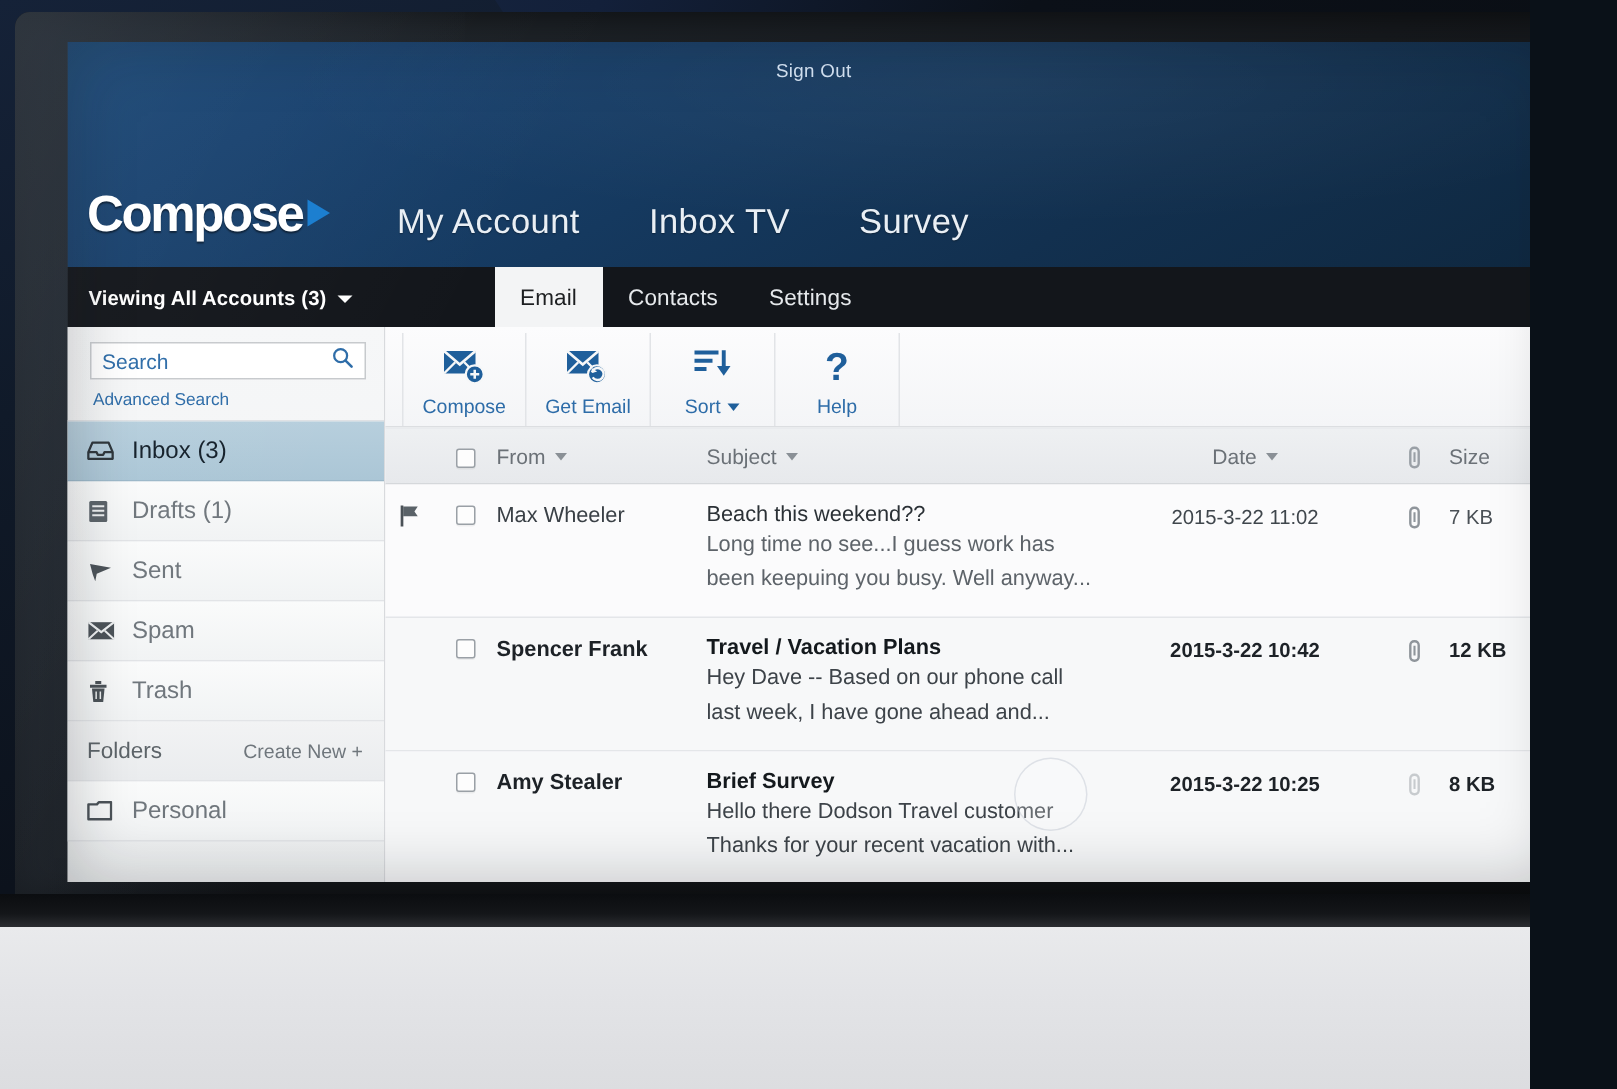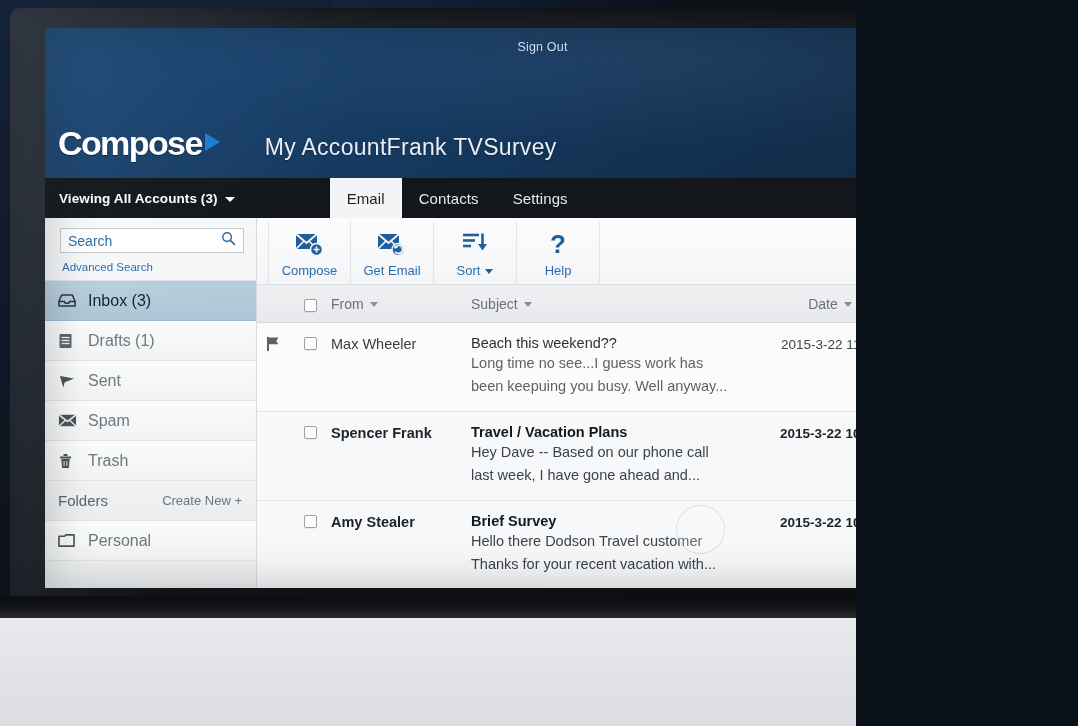--- a/index.html
+++ b/index.html
@@ -10,7 +10,7 @@
   }
 
   
-  #stage { position:relative; width:856px; height:726px; overflow:hidden; }
+  #stage { position:relative; width:1020px; height:726px; overflow:hidden; }
 
   .backdrop-dark {
     position:absolute; left:0; top:0; width:1078px; height:600px;

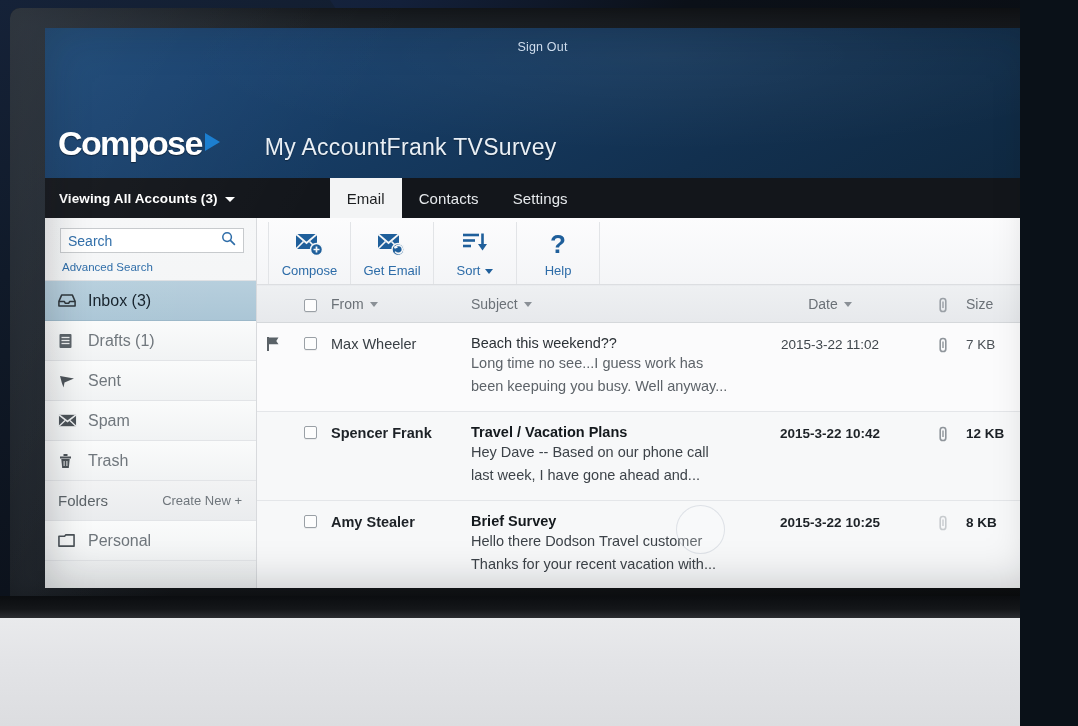--- a/index.html
+++ b/index.html
@@ -77,7 +77,7 @@
     border-top:9px solid transparent;border-bottom:9px solid transparent;
     margin-left:3px; margin-bottom:2px;
   }
-  .navlinks { display:flex; margin-left:45px; }
+  .navlinks { display:flex; margin-left:45px; gap:46px; }
   .navlink {
     color:#e9eff5; font-size:23px; font-weight:300; letter-spacing:.3px;
     text-shadow:0 1px 1px rgba(0,0,0,.35); cursor:pointer; line-height:1.15;

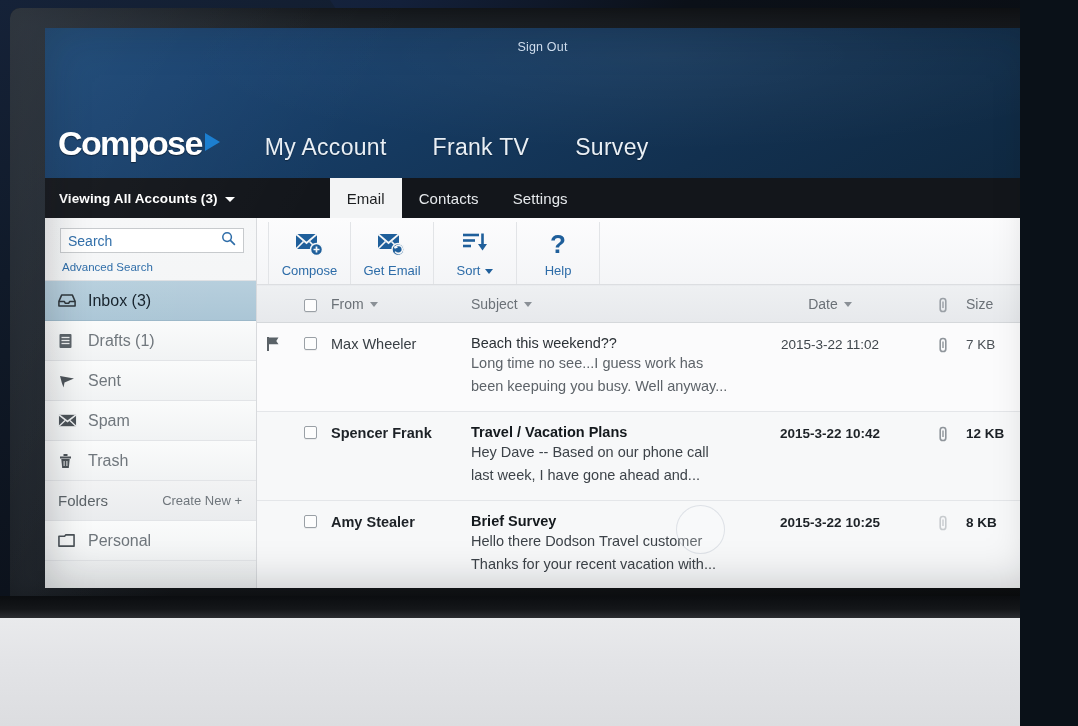--- a/index.html
+++ b/index.html
@@ -257,7 +257,7 @@
         </div>
         <div class="navlinks">
           <div class="navlink">My Account</div>
-          <div class="navlink">Frank TV</div>
+          <div class="navlink">Inbox TV</div>
           <div class="navlink">Survey</div>
         </div>
       </div>

